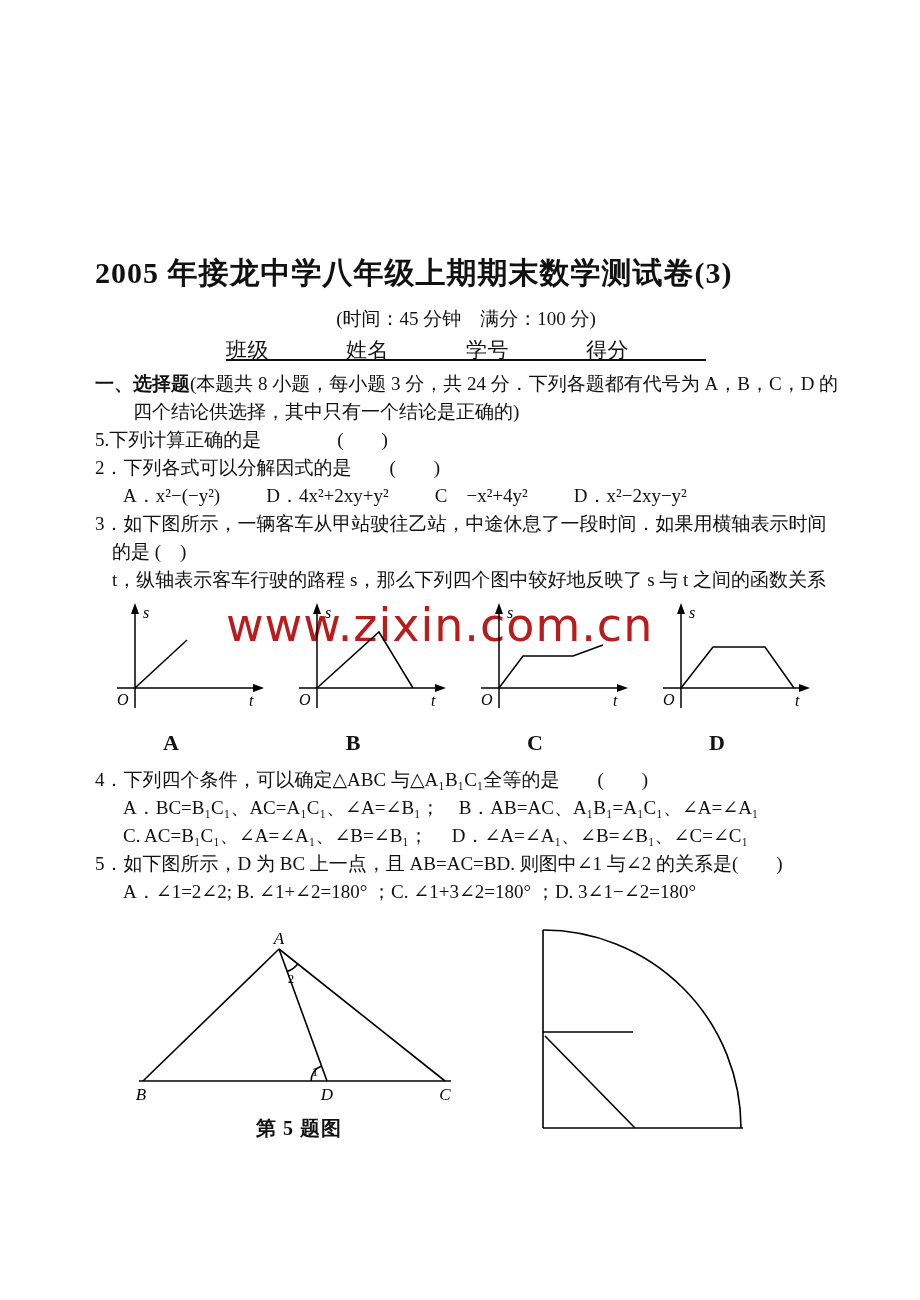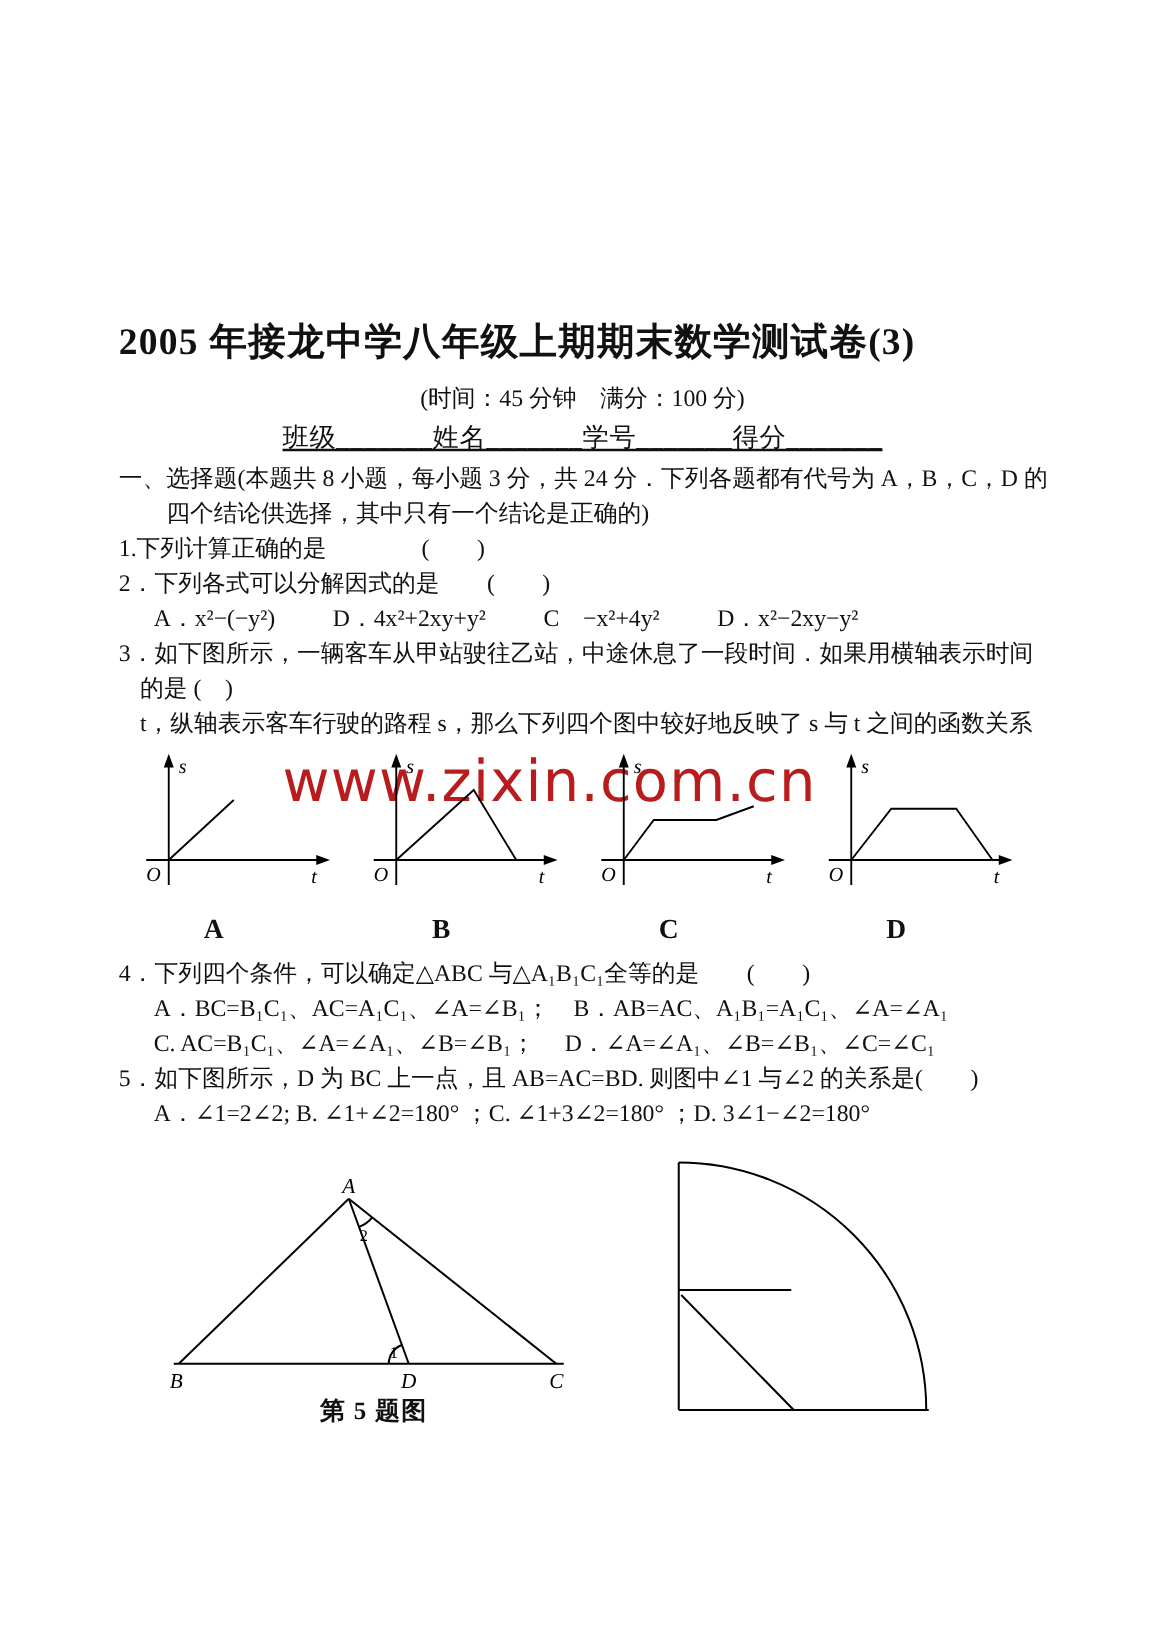--- a/index.html
+++ b/index.html
@@ -21,7 +21,7 @@
   .info { font-size:19px; margin-bottom:4px; }
   .fill { font-size:21px; margin-bottom:6px; letter-spacing:0.5px;text-decoration:underline; }
   .line { font-size:19px; line-height:28px; white-space:nowrap; }
-  .bold { font-weight:400; }
+  .bold { font-weight:700; }
   .indent17 { padding-left:17px; }
   .indent28 { padding-left:28px; }
   .indent38 { padding-left:38px; }

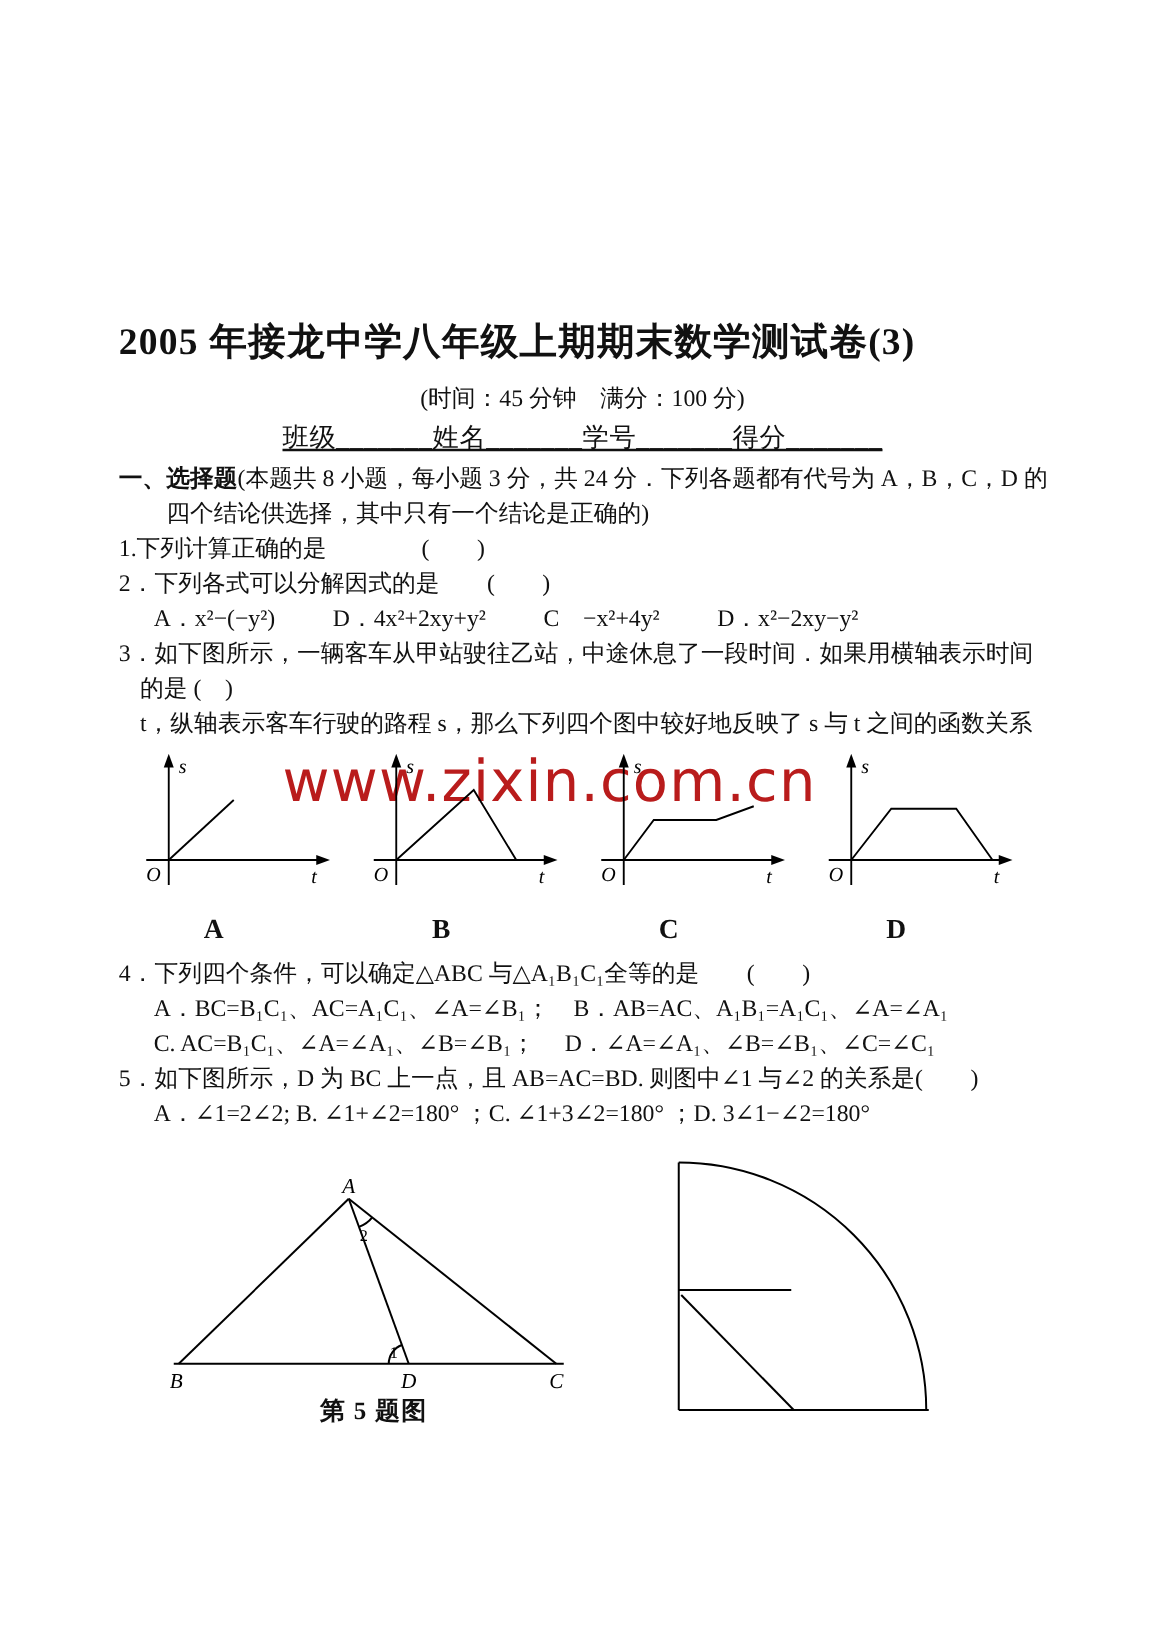--- a/index.html
+++ b/index.html
@@ -63,7 +63,7 @@
     <div class="line"><span class="bold">一、选择题</span><span>(本题共 8 小题，每小题 3 分，共 24 分．下列各题都有代号为 A，B，C，D 的</span></div>
     <div class="line indent38">四个结论供选择，其中只有一个结论是正确的)</div>
 
-    <div class="line">1.下列计算正确的是　　　　(　　)</div>
+    <div class="line">5.下列计算正确的是　　　　(　　)</div>
 
     <div class="line">2．下列各式可以分解因式的是　　(　　)</div>
     <div class="line indent28 opts-wide"><span class="opt">A．x²−(−y²)</span><span class="opt">D．4x²+2xy+y²</span><span class="opt">C　−x²+4y²</span><span class="opt">D．x²−2xy−y²</span></div>

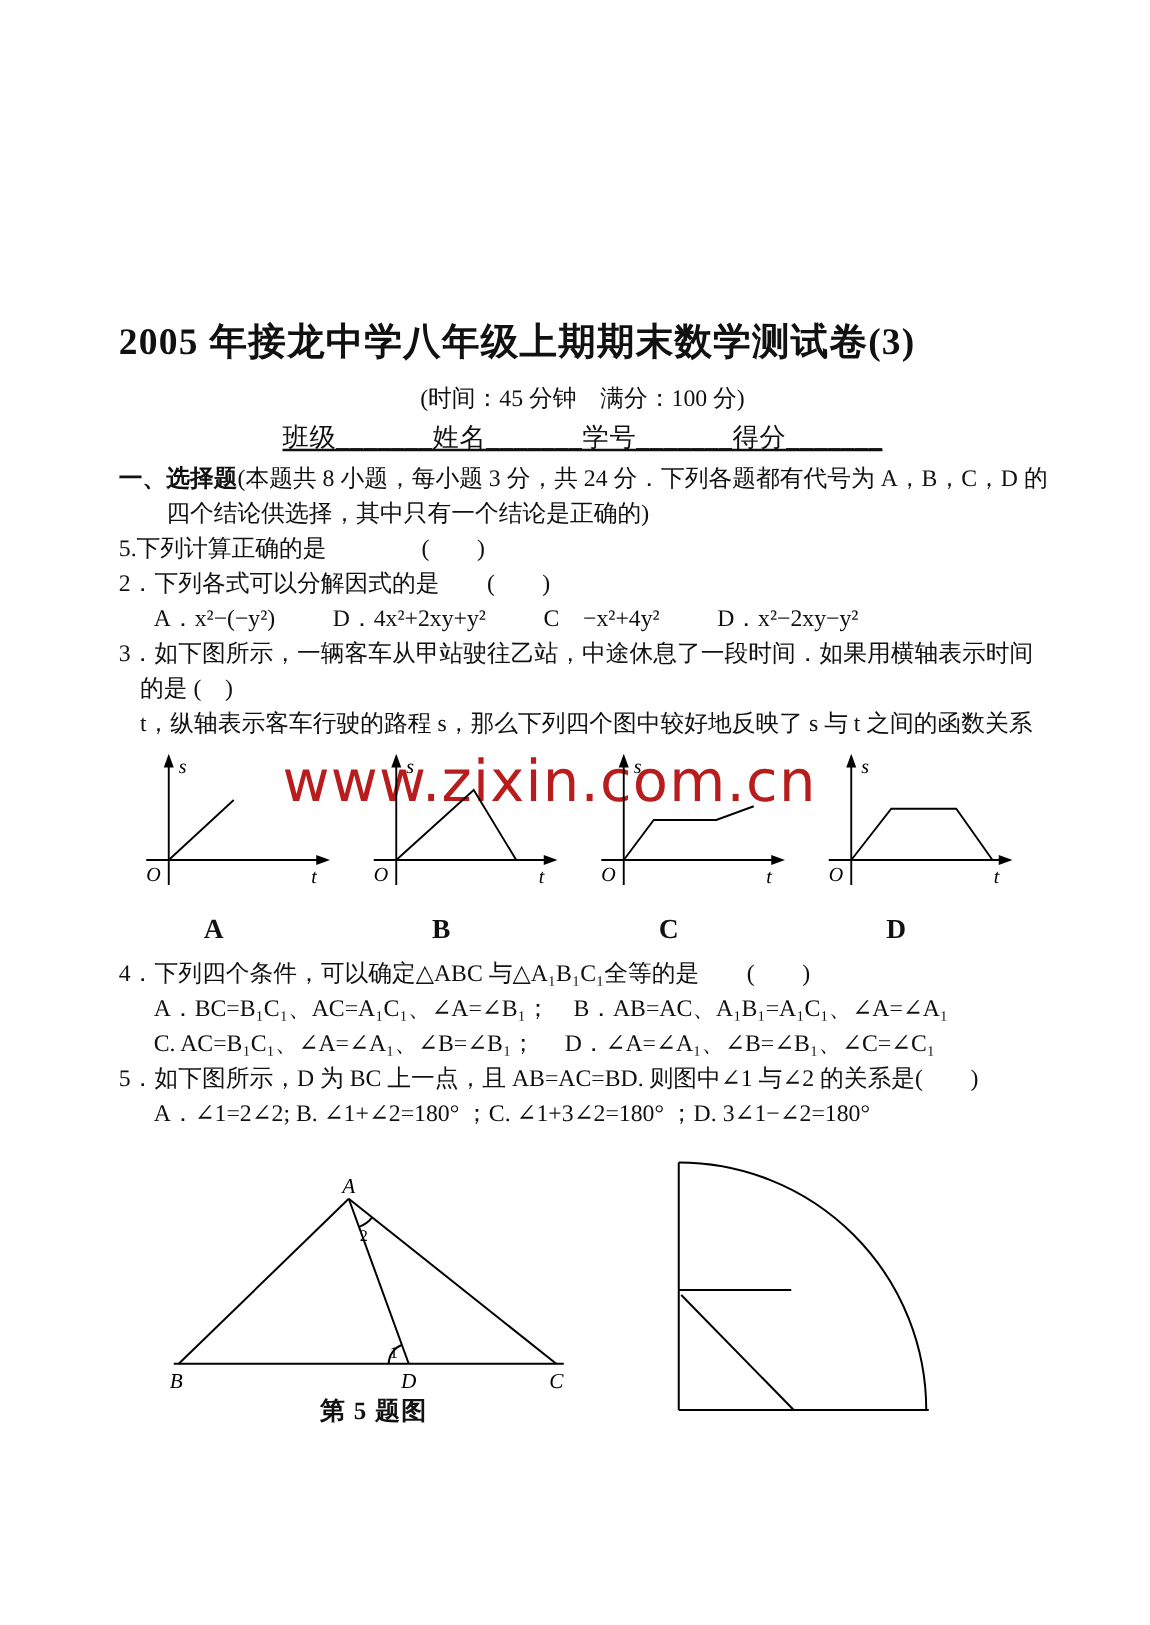--- a/index.html
+++ b/index.html
@@ -39,7 +39,7 @@
     transform:translateX(-14px); }
   .figs-row { display:flex; align-items:flex-end; gap:60px; margin-top:16px; padding-left:34px; }
   .fig-block { text-align:center; }
-  .fig-caption { font-weight:700; font-size:20px; letter-spacing:1px; }
+  .fig-caption { font-weight:700; font-size:20px; margin-top:10px; letter-spacing:1px; }
   svg.fig { display:block; margin:0 auto; }
   svg.fig path, svg.fig line { stroke:#000; stroke-width:1.6; fill:none; }
   svg.fig text { font-size:17px; font-style:italic; fill:#000;

